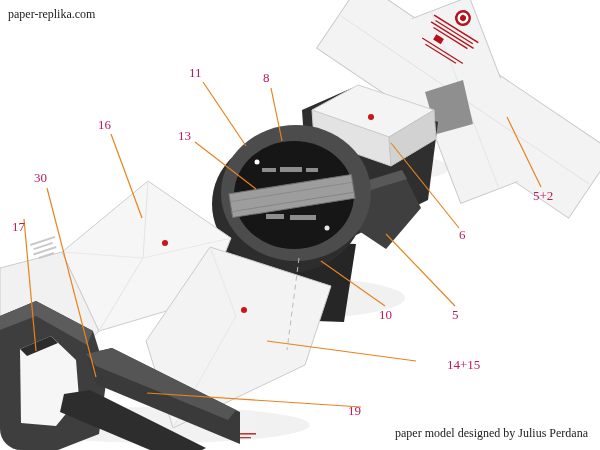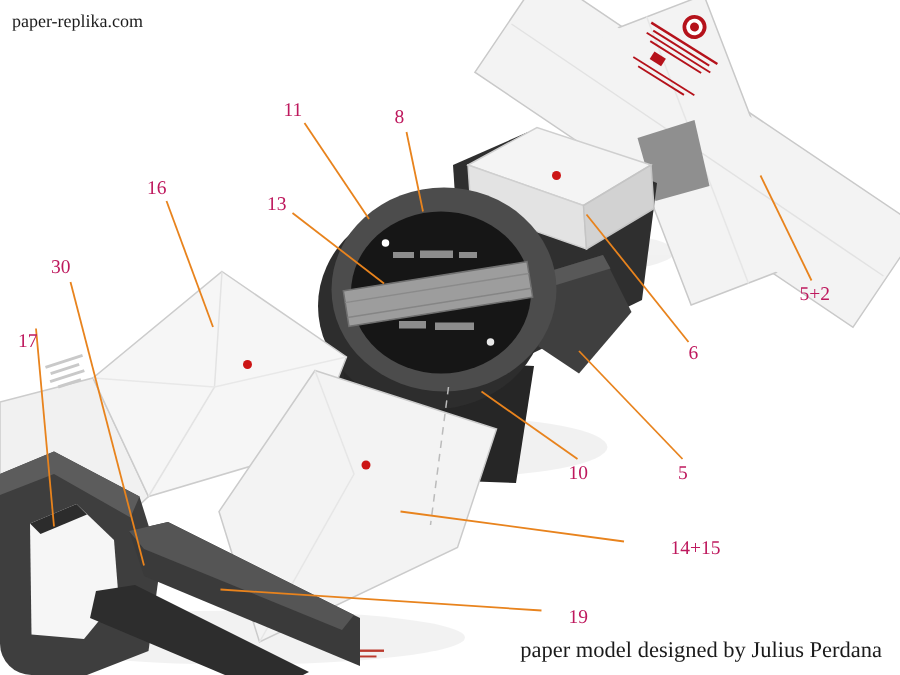--- a/index.html
+++ b/index.html
@@ -28,7 +28,7 @@
   .lbl-5{left:452px;top:308px;}
   .lbl-10{left:379px;top:308px;}
   .lbl-14-15{left:418px;top:358px;margin-left:29px;}
-  .lbl-19{left:379px;top:404px;}
+  .lbl-19{left:348px;top:404px;}
 </style>
 </head>
 <body>

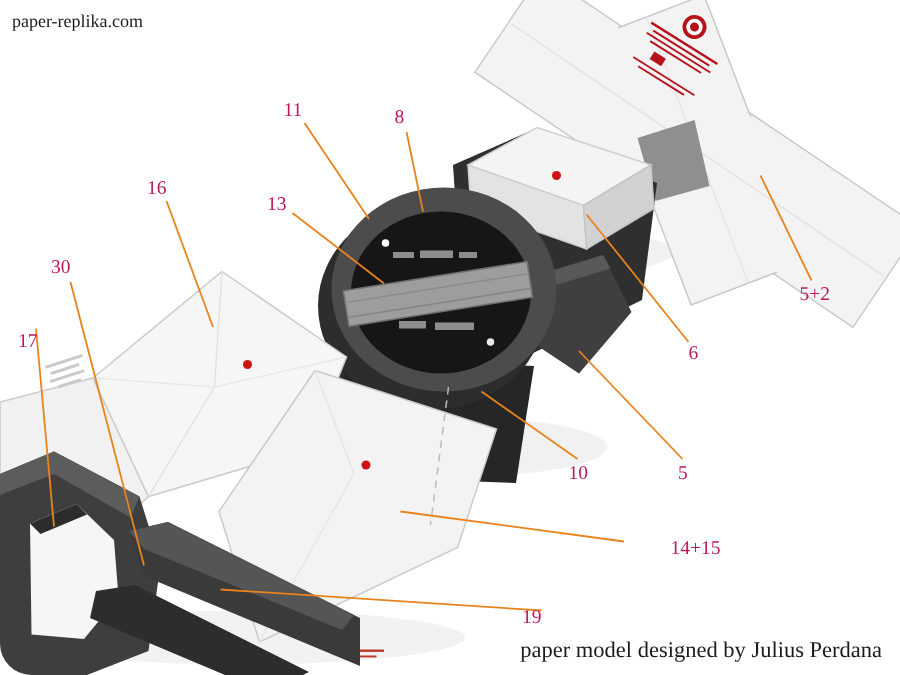--- a/index.html
+++ b/index.html
@@ -12,7 +12,7 @@
     position:absolute;left:8px;top:7px;font-size:12px;color:#1a1a1a;
   }
   .credit-text{
-    position:absolute;right:12px;top:426px;font-size:15px;color:#1a1a1a;
+    position:absolute;right:12px;top:426px;font-size:12px;color:#1a1a1a;
   }
   .lbl{
     position:absolute;font-size:13px;color:#be185d;line-height:1;white-space:nowrap;

